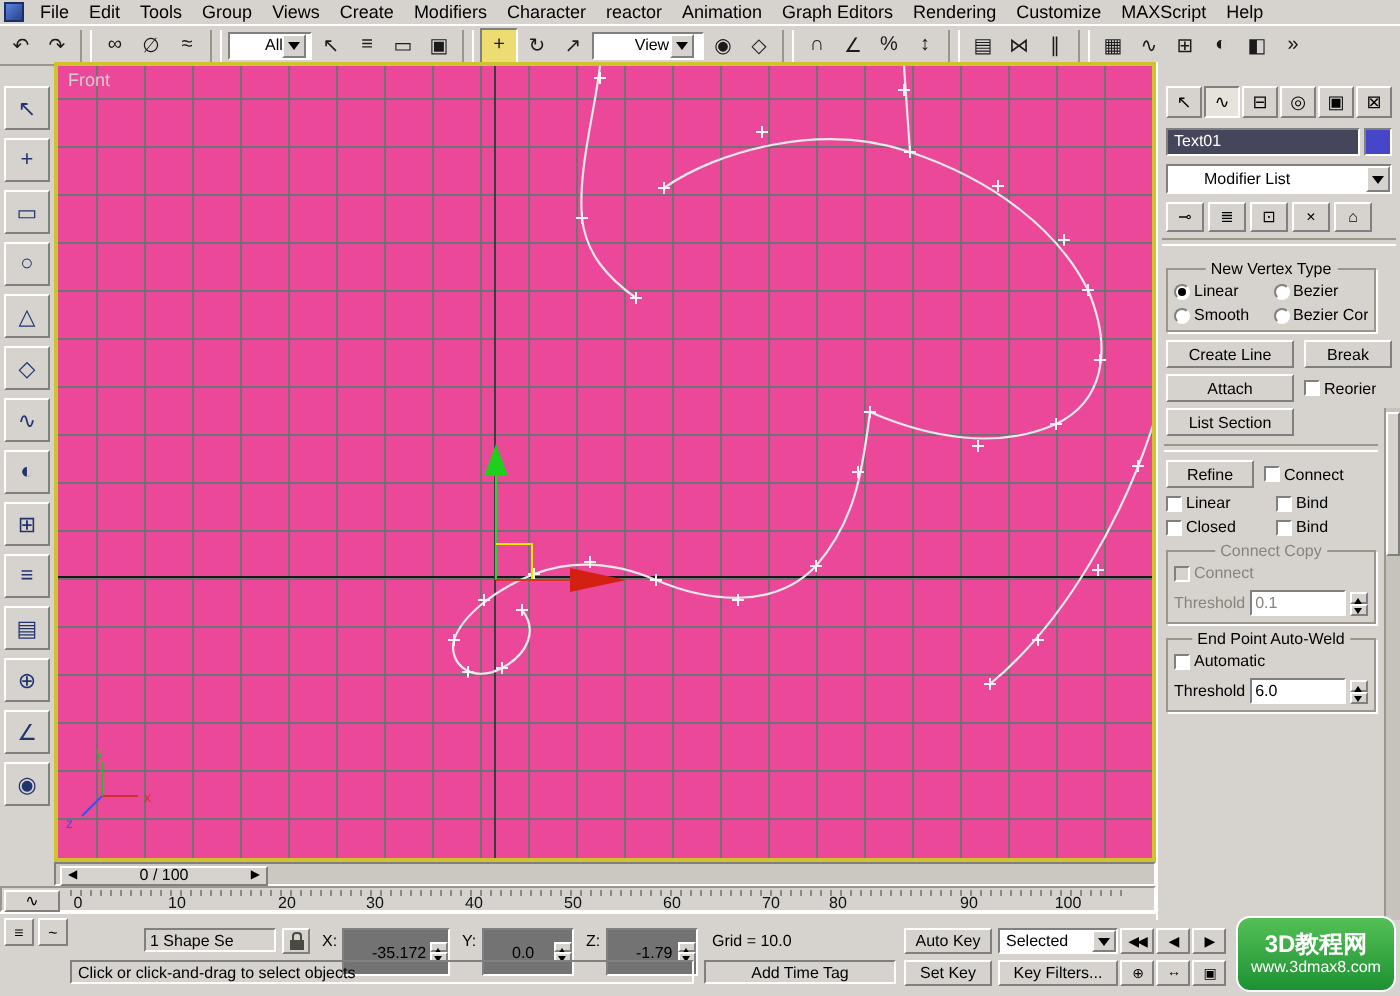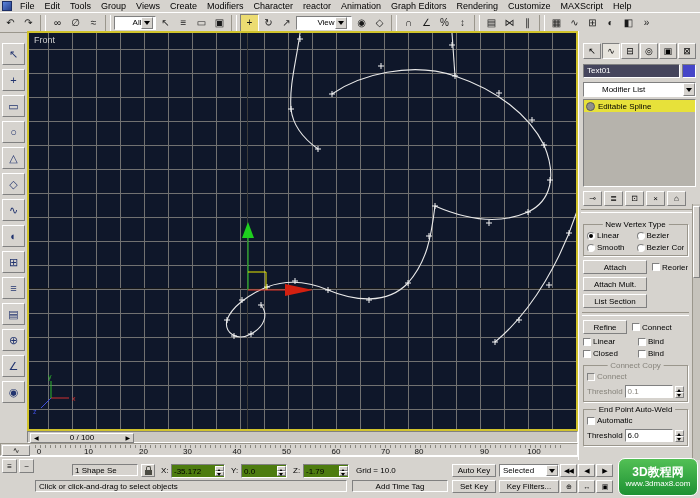--- a/index.html
+++ b/index.html
@@ -26,7 +26,7 @@
   .lt-btn{width:21px;height:20px;flex:none;display:flex;align-items:center;justify-content:center;font-size:11px;color:#22346f;background:#d6d3ce;border:1px solid;border-color:#fff #808080 #808080 #fff}
 
   
-  #viewport{position:absolute;left:27px;top:31px;width:551px;height:400px;border:2px solid #d0c22c;box-sizing:border-box;background:#0f172a}
+  #viewport{position:absolute;left:27px;top:31px;width:551px;height:400px;border:2px solid #d0c22c;box-sizing:border-box;background:#ec4899}
   #vp-canvas{position:absolute;inset:0;overflow:hidden;background-image:linear-gradient(#717171 1px,transparent 1px),linear-gradient(90deg,#717171 1px,transparent 1px);background-size:24px 24px;background-position:-5px -8px}
   .origin-h{position:absolute;left:0;right:0;top:255px;height:1px;background:#191919}
   .origin-v{position:absolute;top:0;bottom:0;left:218px;width:1px;background:#3c3c3c}

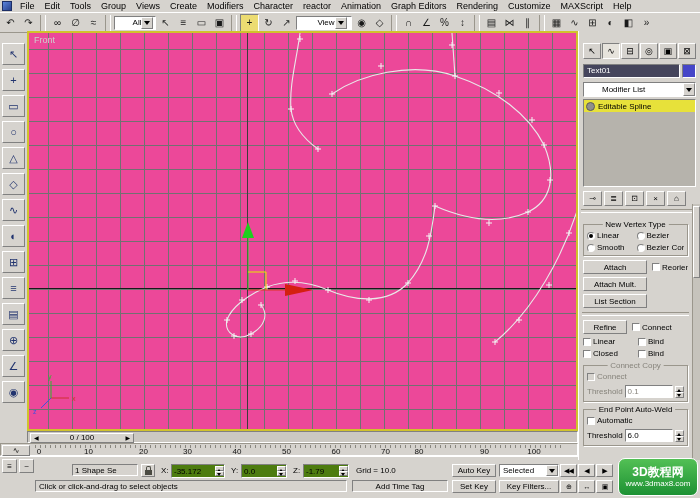--- a/index.html
+++ b/index.html
@@ -306,12 +306,6 @@
         <span class="dd-tri" data-name="chevron-down-icon"></span>
       </span>
   </div>
-  <div id="stack-box" data-name="modifier-stack">
-      <div class="stack-row stack-sel" data-name="modifier-stack-item">
-        <span class="bulb" data-name="lightbulb-icon"></span>
-        <span class="stack-label" data-name="modifier-stack-label">Editable Spline</span>
-      </div>
-    </div>
   <div id="stack-btns" data-name="modifier-stack-toolbar">
       <span class="sb-btn" data-name="pin-stack-button">⊸</span>
       <span class="sb-btn" data-name="show-end-result-button">≣</span>

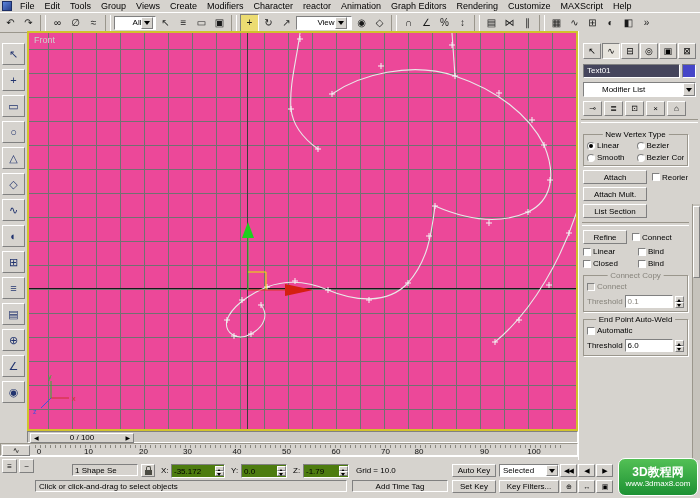--- a/index.html
+++ b/index.html
@@ -339,6 +339,10 @@
     </div>
 
     <div class="btn-row">
+      <span class="pbtn w64" data-name="create-line-button">Create Line</span>
+      <span class="pbtn w44" data-name="break-button">Break</span>
+    </div>
+    <div class="btn-row">
       <span class="pbtn w64" data-name="attach-button">Attach</span>
       <span class="cbx" data-name="reorient-checkbox">
           <span class="box" data-name="checkbox-icon"></span>

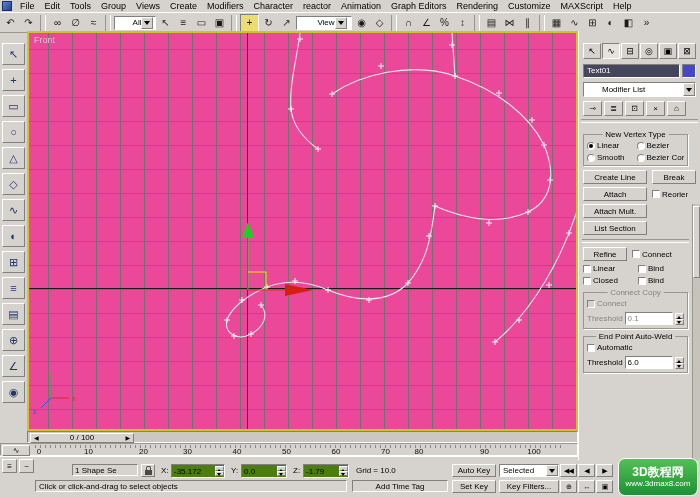--- a/index.html
+++ b/index.html
@@ -350,9 +350,6 @@
         </span>
     </div>
     <div class="btn-row">
-      <span class="pbtn w64" data-name="attach-mult-button">Attach Mult.</span>
-    </div>
-    <div class="btn-row">
       <span class="pbtn w64" data-name="cross-section-button">List Section</span>
     </div>
     <div class="hr" data-name="rollout-divider"></div>

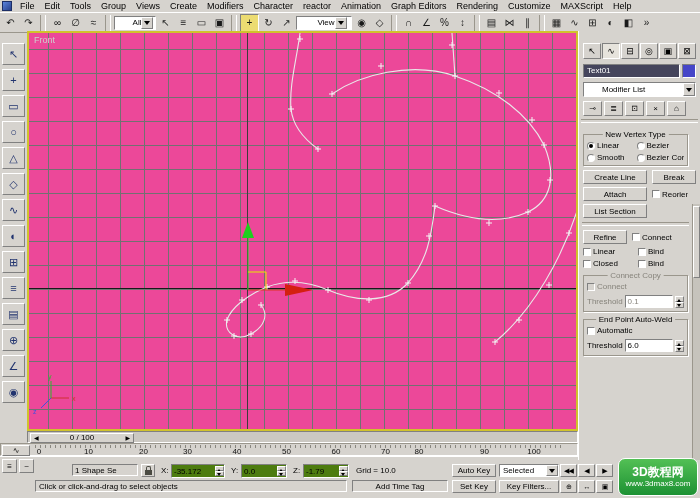--- a/index.html
+++ b/index.html
@@ -95,7 +95,7 @@
   .lock-shape{width:7px;height:5px;background:#4a4a42;position:relative;margin-top:5px}
   .lock-shape::before{content:"";position:absolute;top:-4px;left:1px;width:3px;height:4px;border:1px solid #4a4a42;border-bottom:none;border-radius:2px 2px 0 0}
   .coord-label{position:absolute;top:9px;font-size:8px}
-  .coord{position:absolute;top:7px;height:14px;background:#4d7c0f;border:1px solid;border-color:#808080 #fff #fff #808080;display:flex;align-items:center;justify-content:space-between;padding-left:2px;font-size:8px;box-sizing:border-box}
+  .coord{position:absolute;top:7px;height:24px;background:#737373;border:1px solid;border-color:#808080 #fff #fff #808080;display:flex;align-items:center;justify-content:space-between;padding-left:14px;font-size:8px;box-sizing:border-box}
   .coord .spinner{height:10px}
   .coord .spn{height:5px}
   #grid-label{position:absolute;left:356px;top:9px;font-size:8px;white-space:nowrap}

